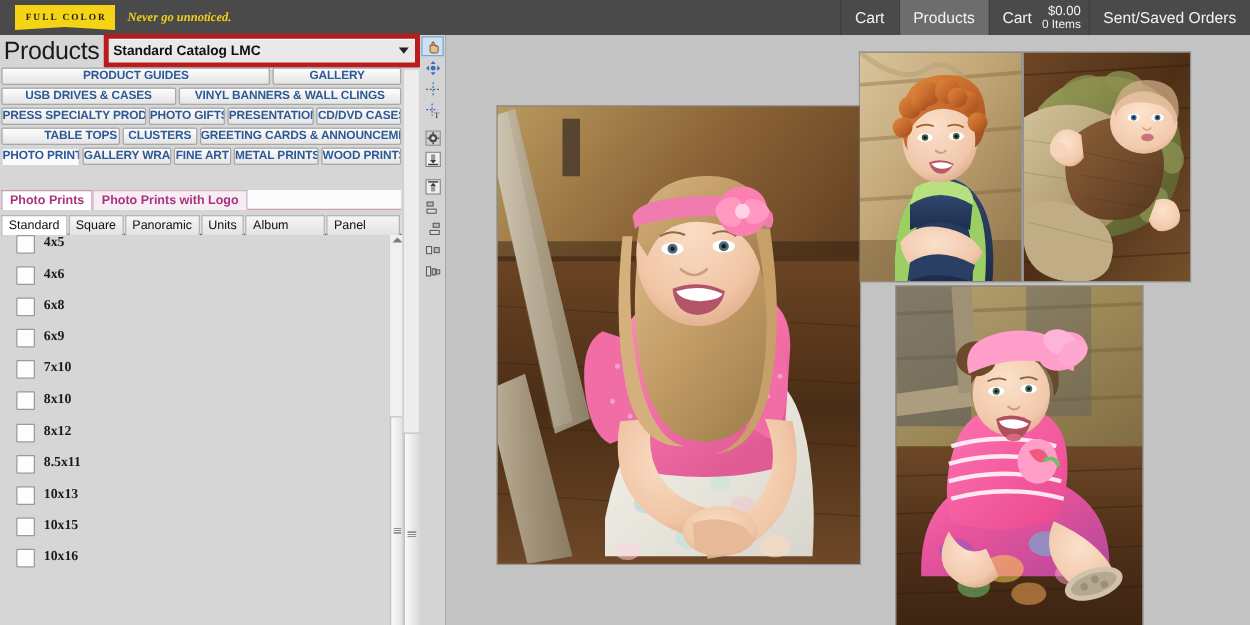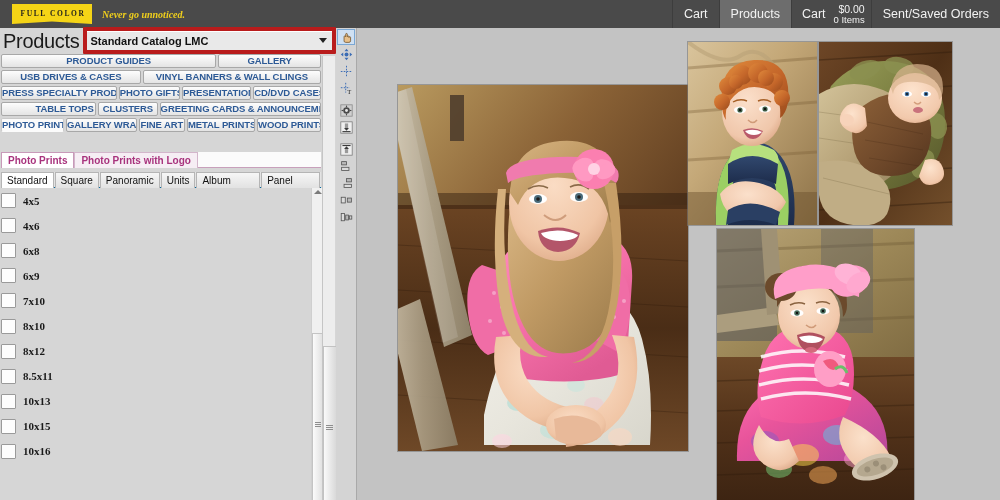--- a/index.html
+++ b/index.html
@@ -108,7 +108,7 @@
     background:#d6d6d6;overflow:hidden;
   }
   .size-item{
-    height:25.1px;display:flex;align-items:center;padding-left:0;
+    height:25.1px;display:flex;padding-left:12px;
     cursor:pointer;
   }
   .size-cb{

